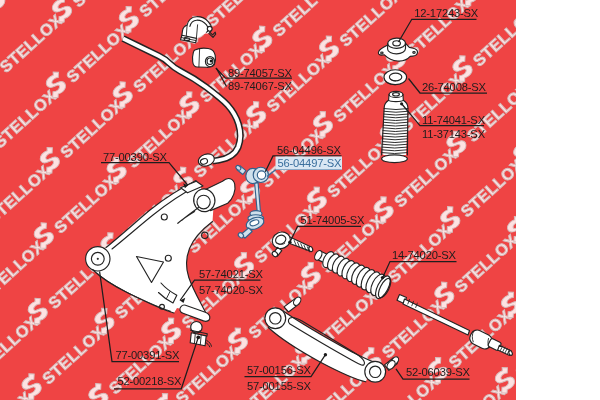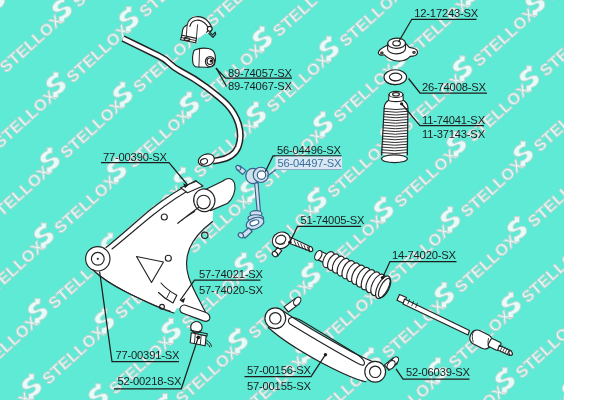--- a/index.html
+++ b/index.html
@@ -3,7 +3,7 @@
 <meta charset="utf-8">
 <style>
 html,body{margin:0;padding:0;background:#fff;}
-#page{position:relative;width:564px;height:400px;overflow:hidden;background:#5eead4;
+#page{position:relative;width:516px;height:400px;overflow:hidden;background:#ef4444;
   font-family:"Liberation Sans", sans-serif;}
 svg{position:absolute;left:0;top:0;}
 </style>

